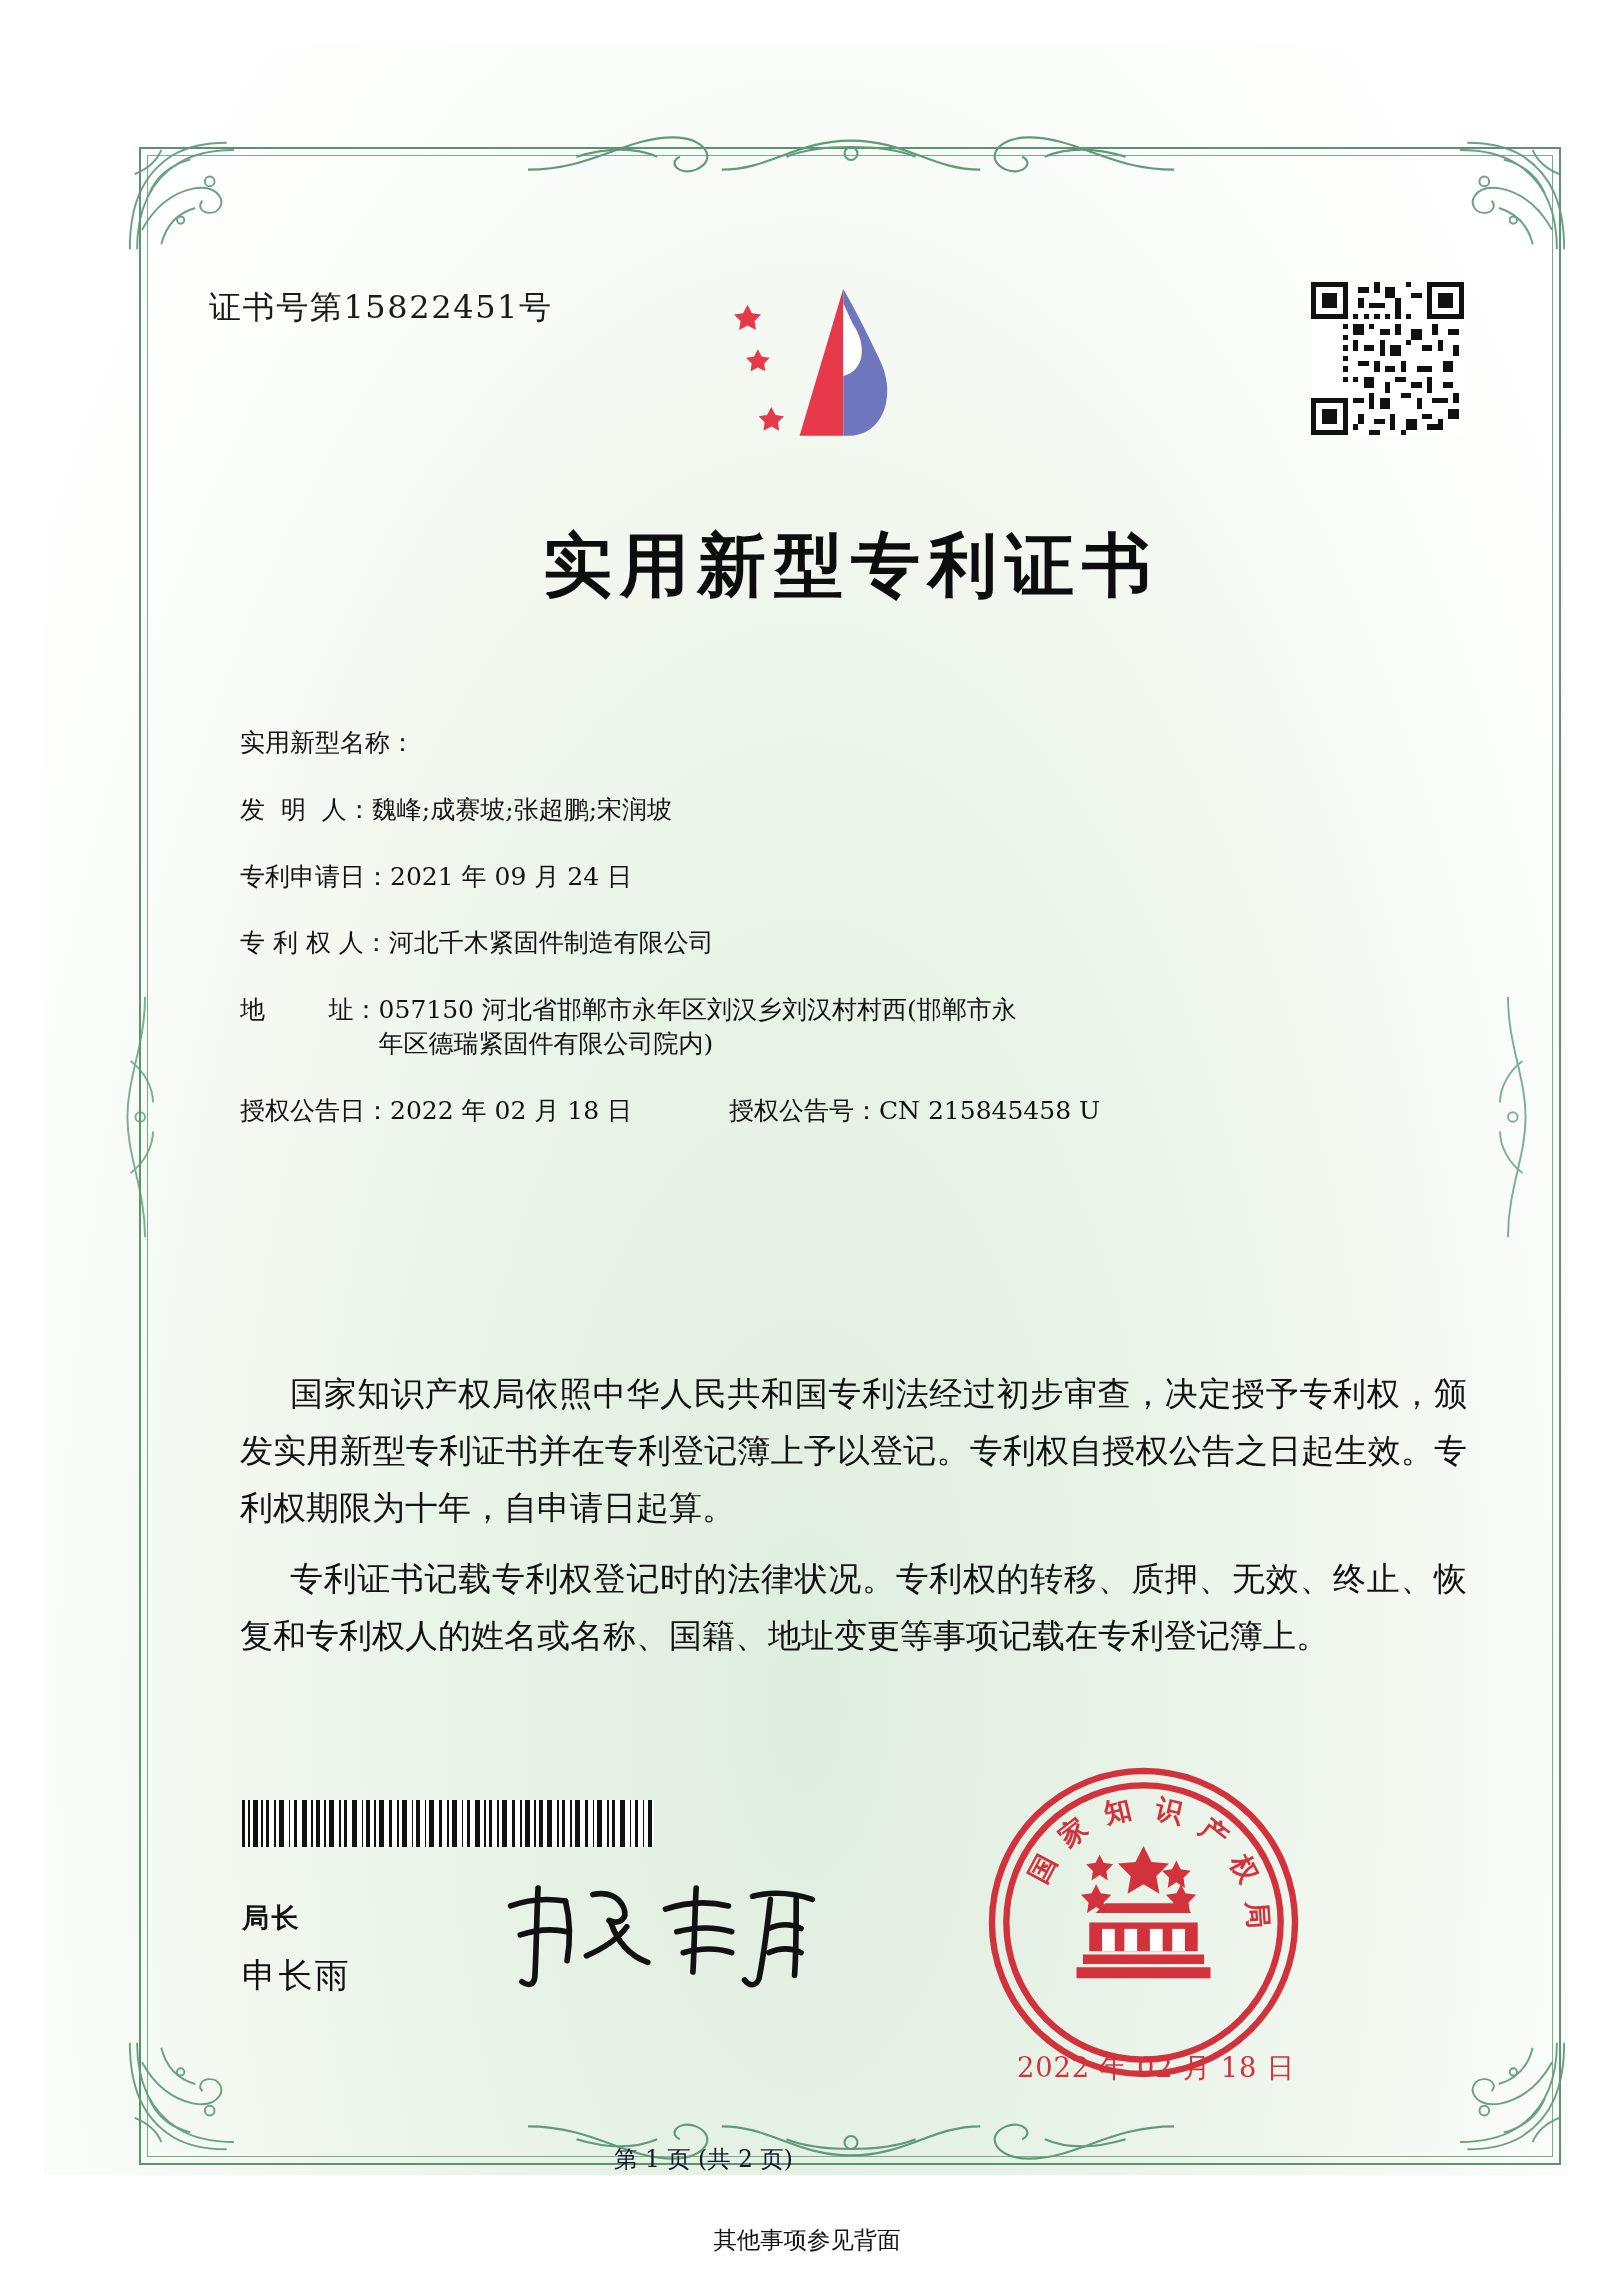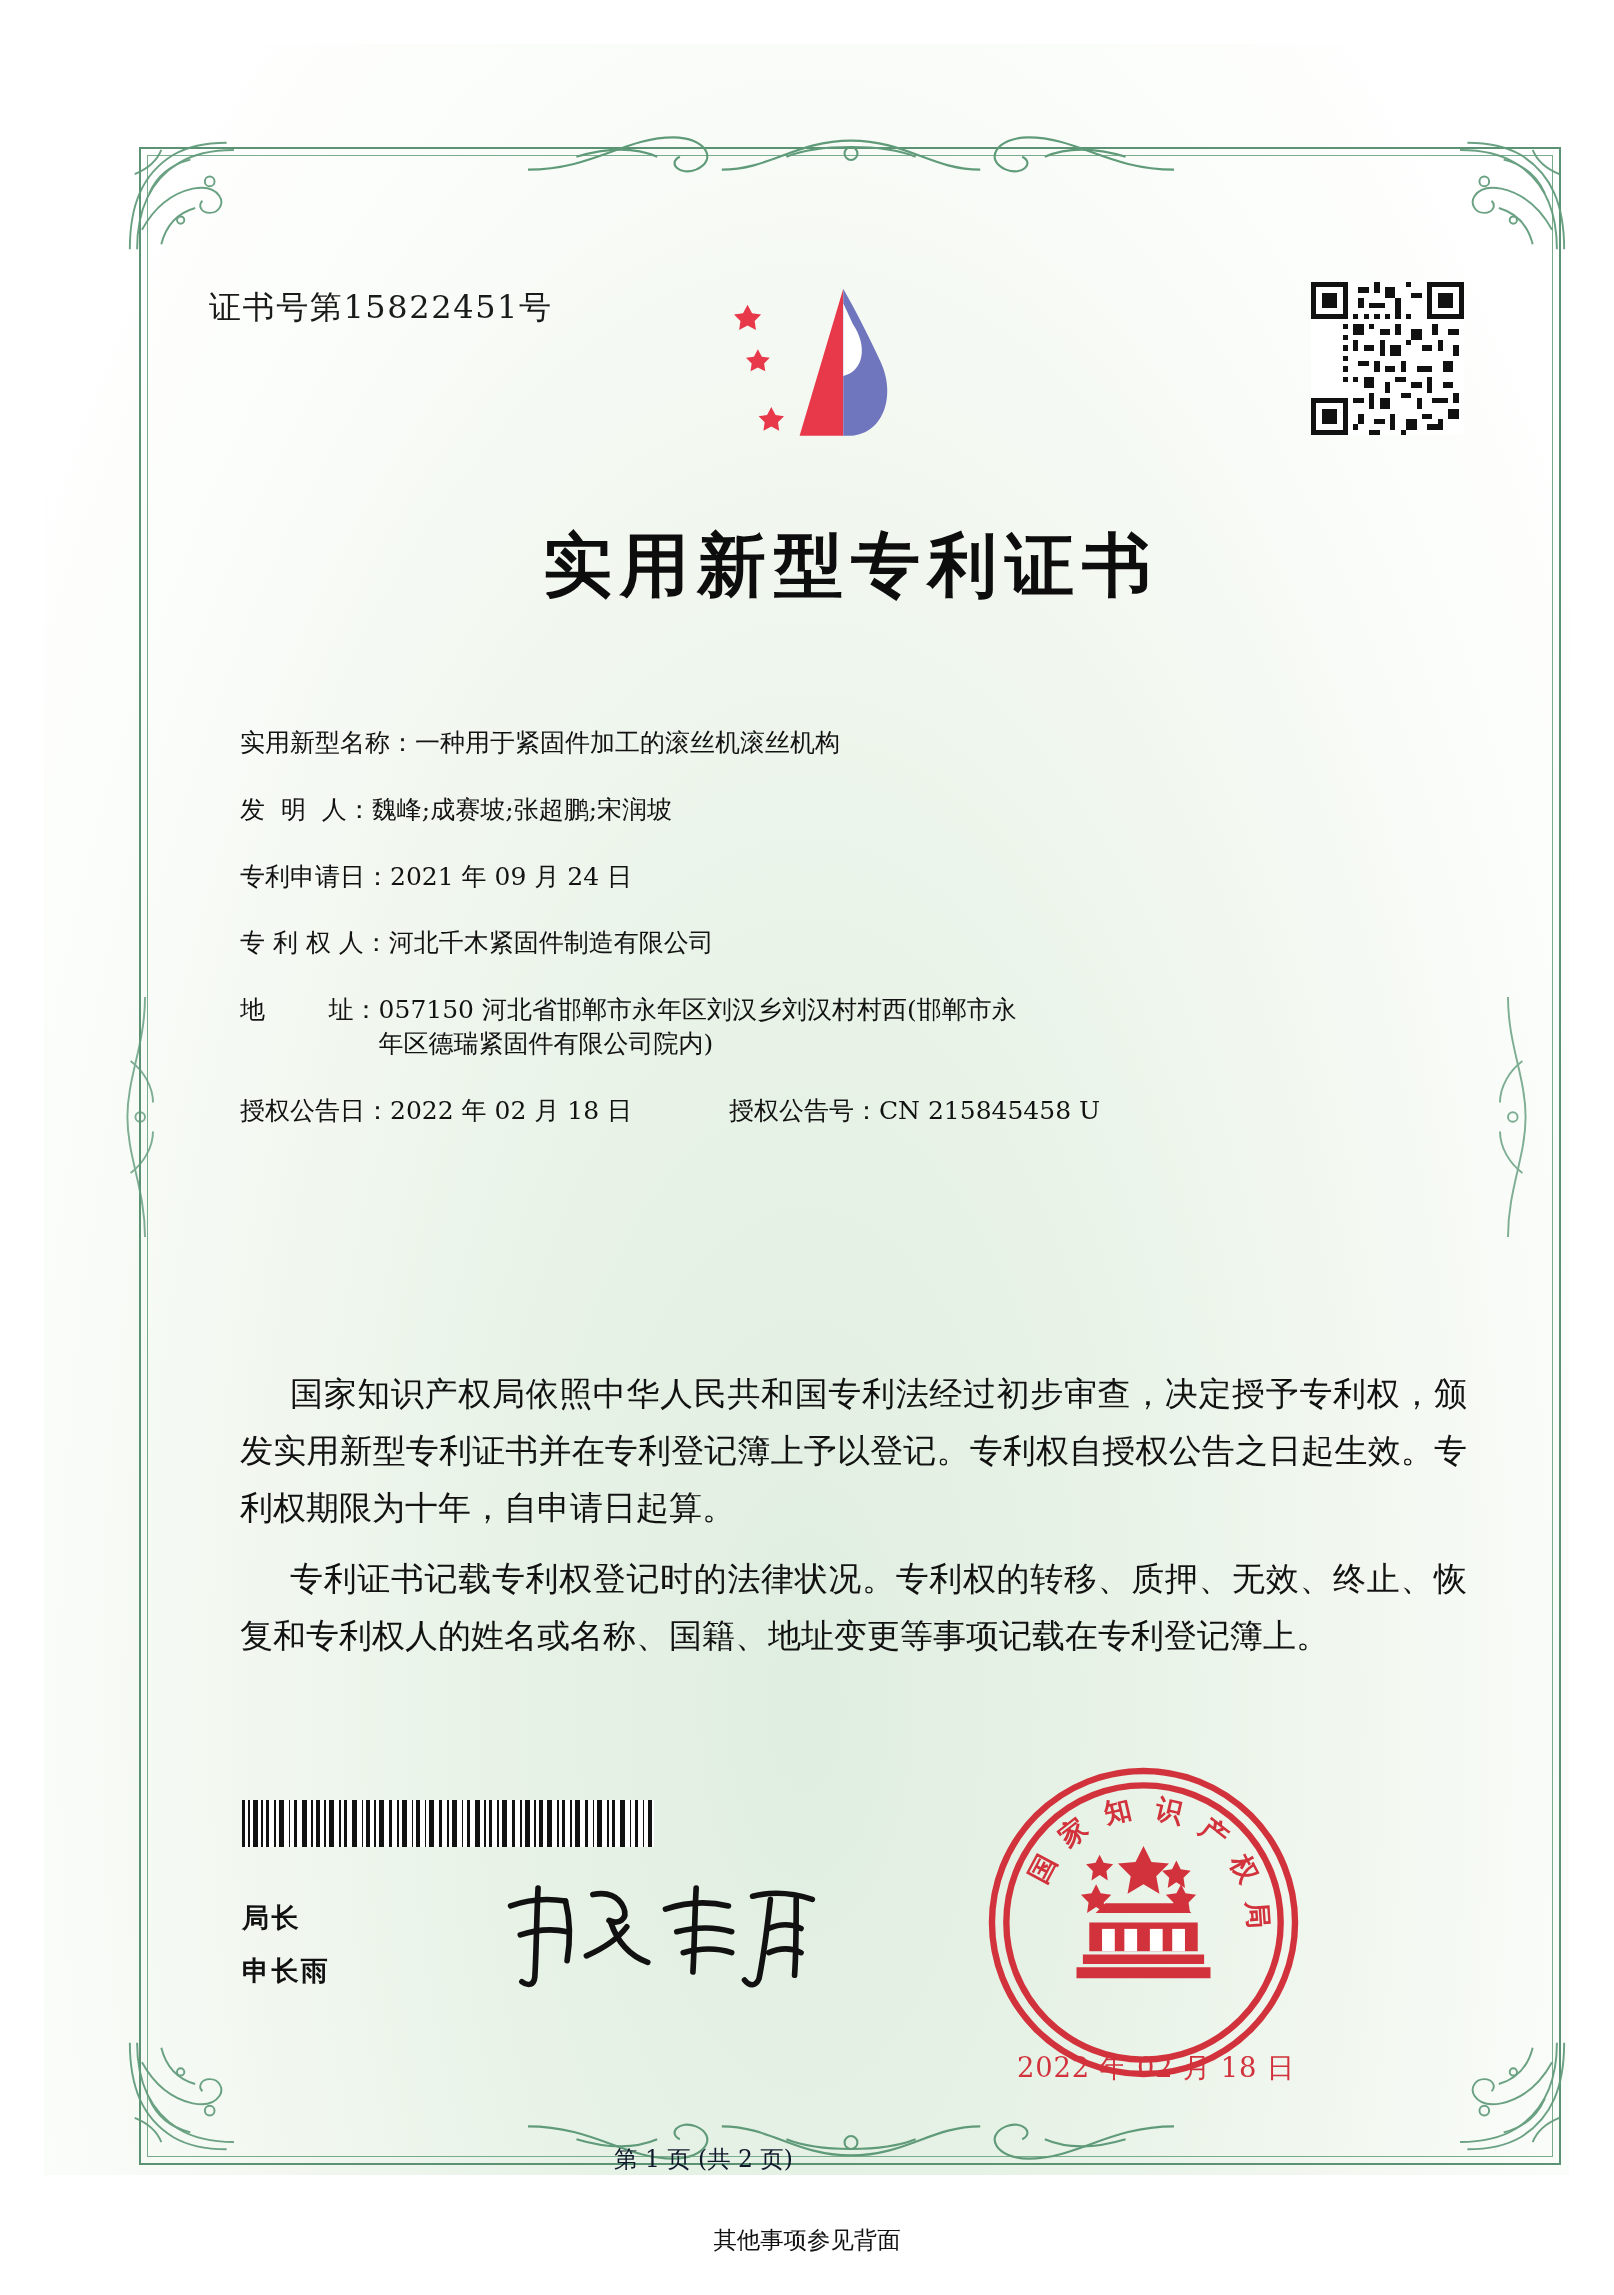--- a/index.html
+++ b/index.html
@@ -475,7 +475,6 @@
     <div class="fields">
       <div class="field">
         <span class="lbl">实用新型名称：</span>
-        <span class="val">一种用于紧固件加工的滚丝机滚丝机构</span>
       </div>
       <div class="field">
         <span class="lbl">发  明  人：</span>

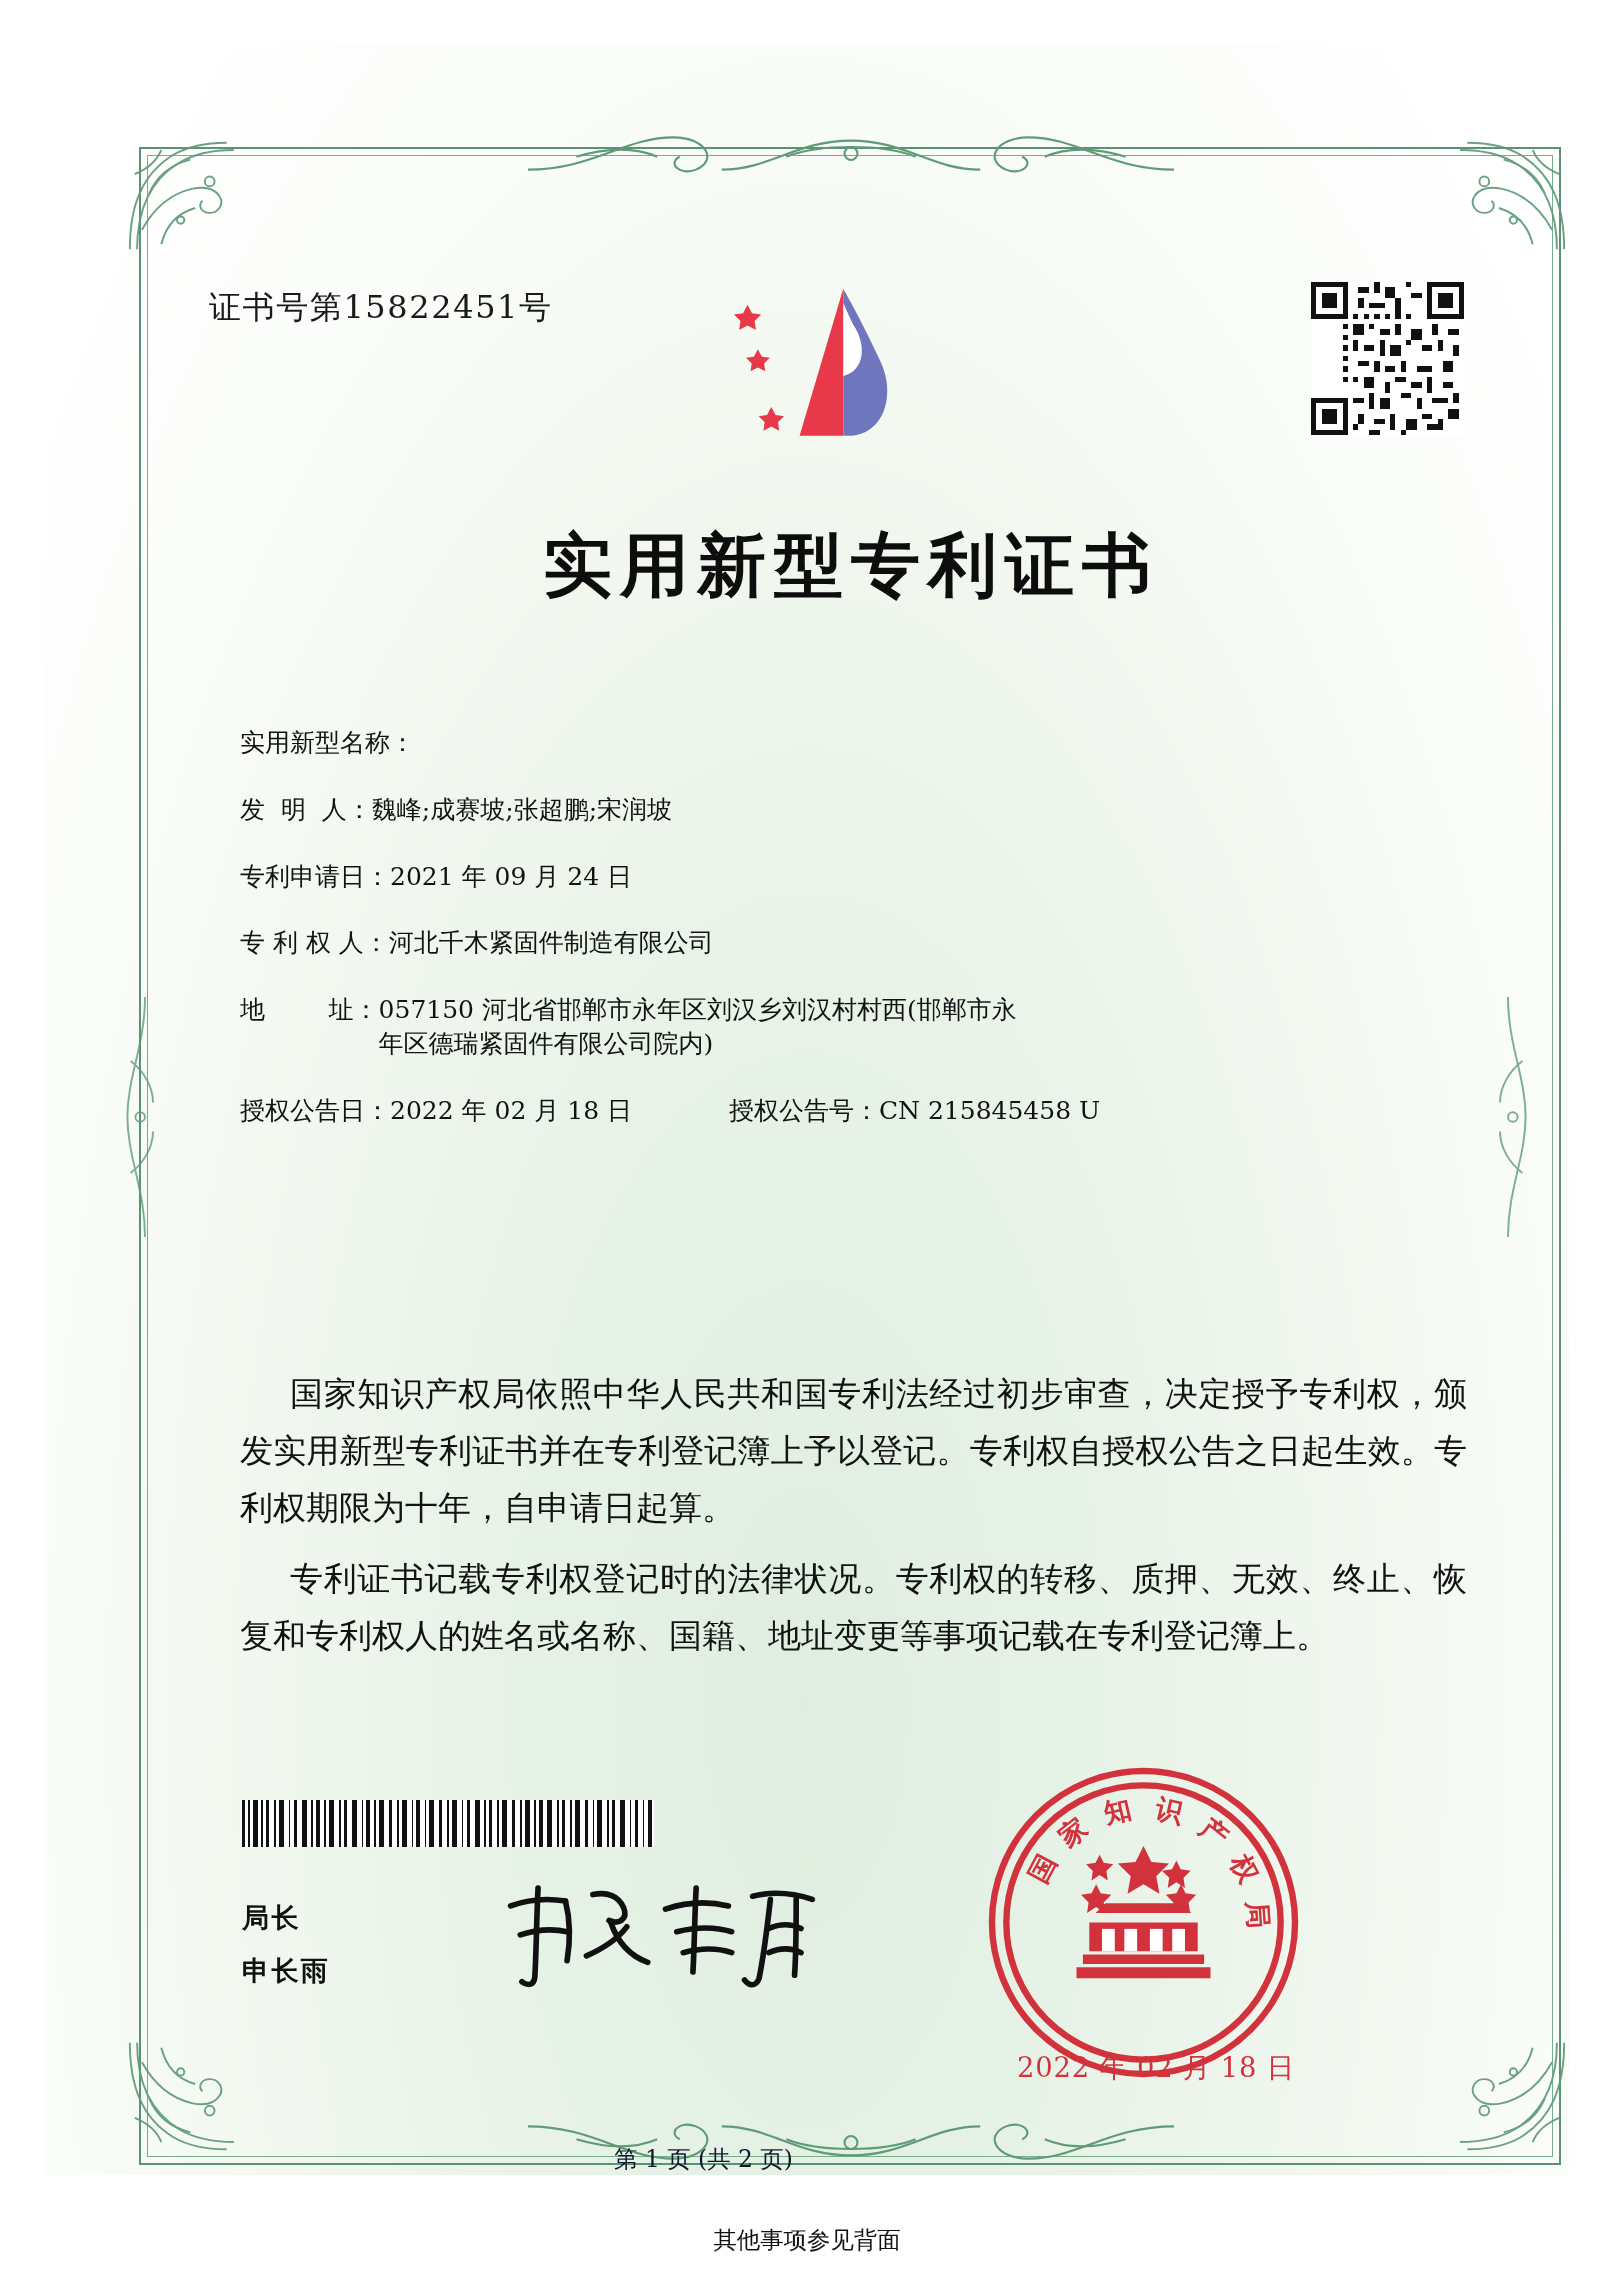--- a/index.html
+++ b/index.html
@@ -215,8 +215,8 @@
     position: absolute;
     left: 198px;
     top: 1909px;
-    font-size: 27px;
-    font-weight: bold;
+    font-size: 34px;
+    font-weight: normal;
     letter-spacing: 2.4px;
     font-family: "DejaVu Serif", "Liberation Serif", serif;
     color: #111;

